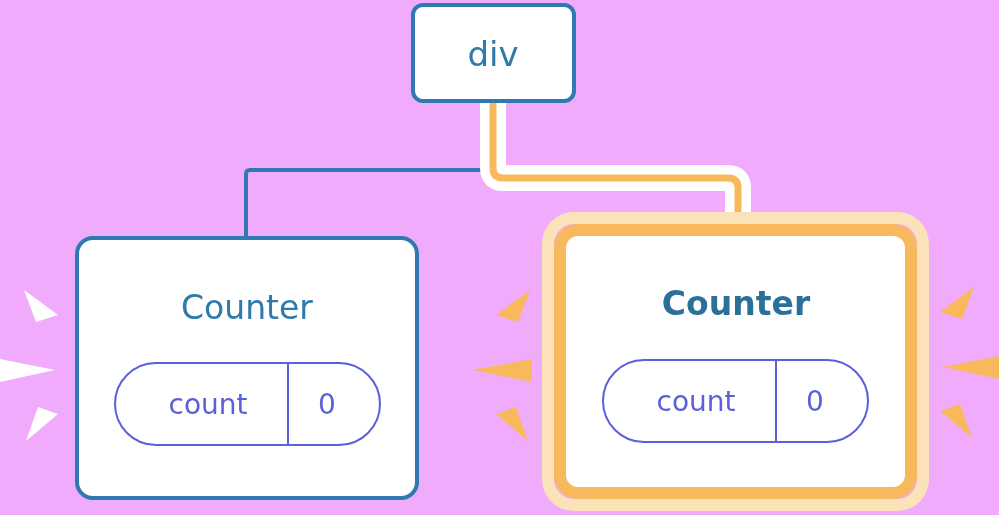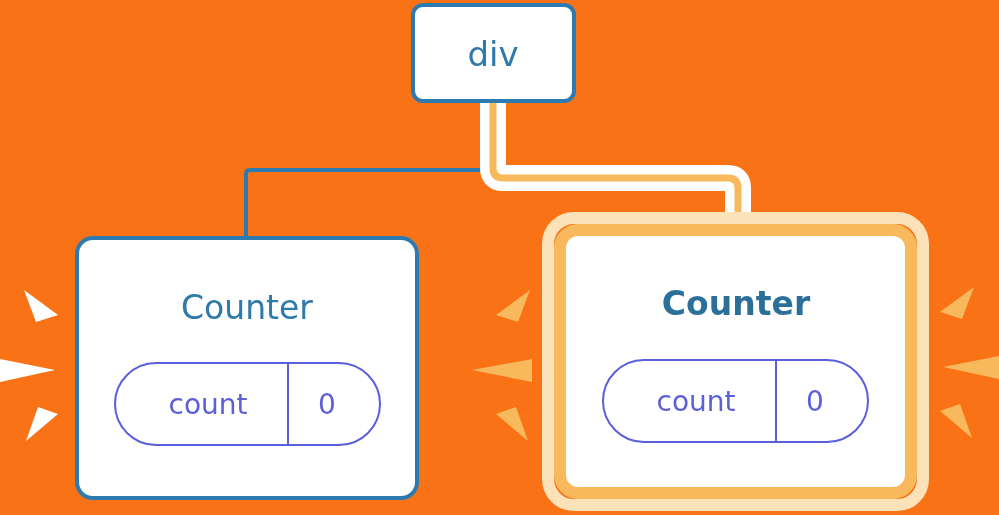--- a/index.html
+++ b/index.html
@@ -17,7 +17,7 @@
     position: relative;
     width: 999px;
     height: 515px;
-    background: #f97316;
+    background: #f0abfc;
   }
   #stage svg {
     position: absolute;

